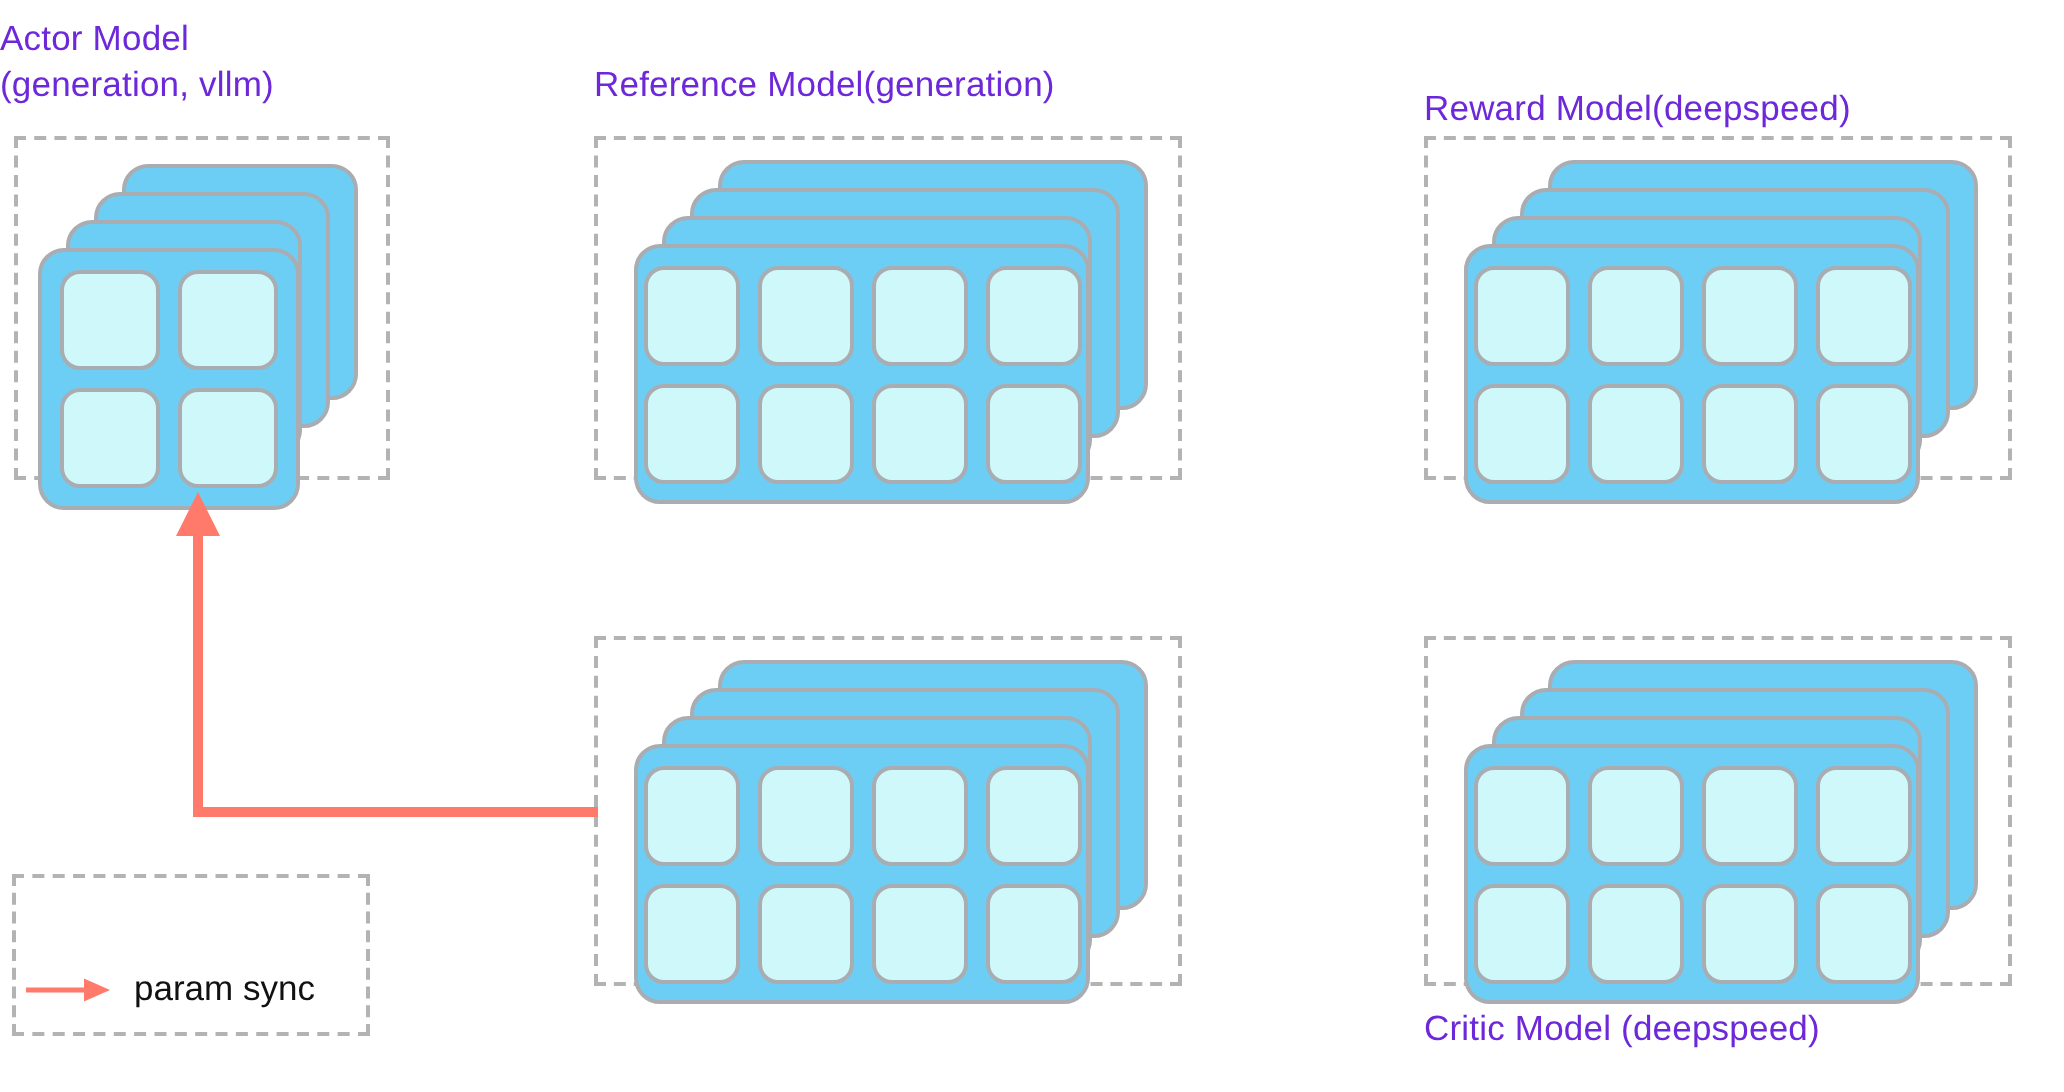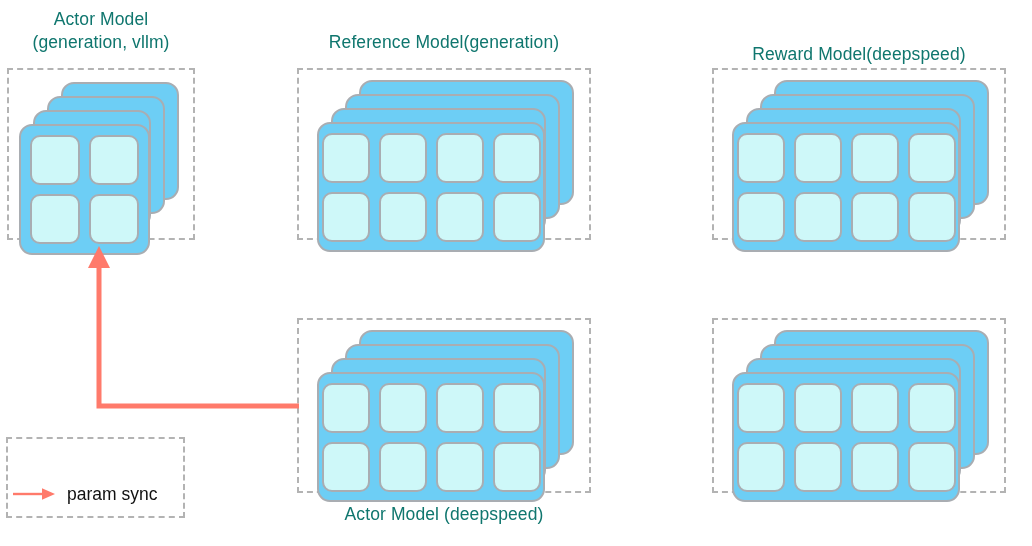--- a/index.html
+++ b/index.html
@@ -33,10 +33,9 @@
   
   .group-label {
     position: absolute;
-    text-align: center;
     font-size: 17.5px;
     line-height: 23px;
-    color: #0f766e;
+    color: #6d28d9;
     white-space: pre-line;
     letter-spacing: 0.1px;
   }

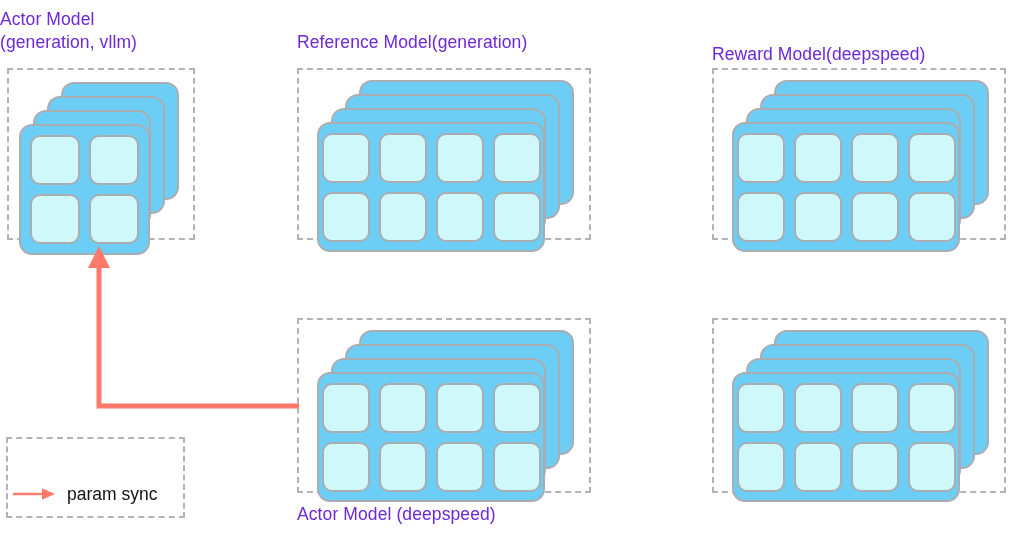--- a/index.html
+++ b/index.html
@@ -93,7 +93,7 @@
   .legend-row {
     position: absolute;
     display: flex;
-    align-items: center;
+    align-items: flex-end;
     gap: 10px;
   }
   .legend-text {

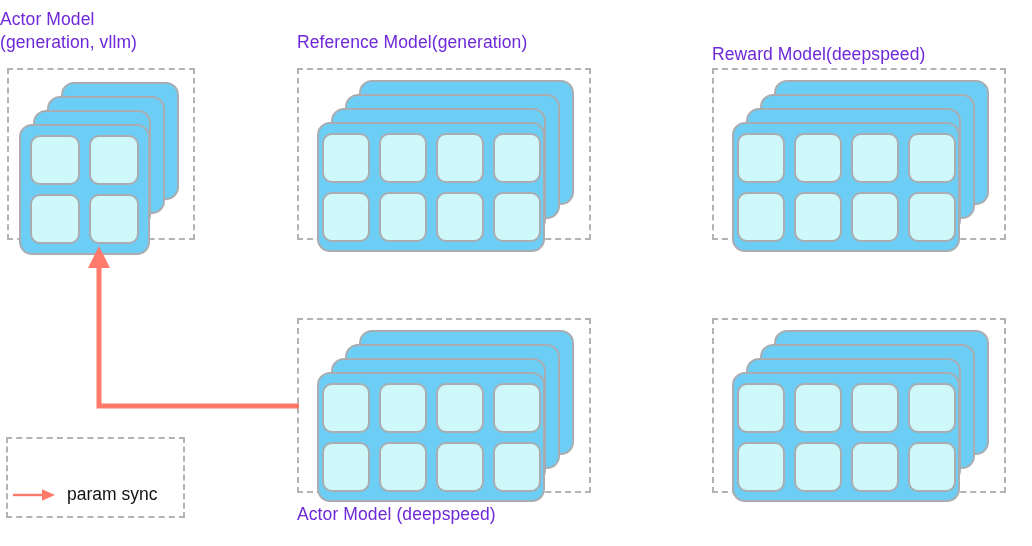--- a/index.html
+++ b/index.html
@@ -182,7 +182,6 @@
     </div>
   </div>
 
-  <div class="group-label" style="left:297px; top:503px; width:294px;">Actor Model (deepspeed)</div>
 
   <div class="group-box" style="left:712px; top:318px; width:294px; height:175px;"></div>
 

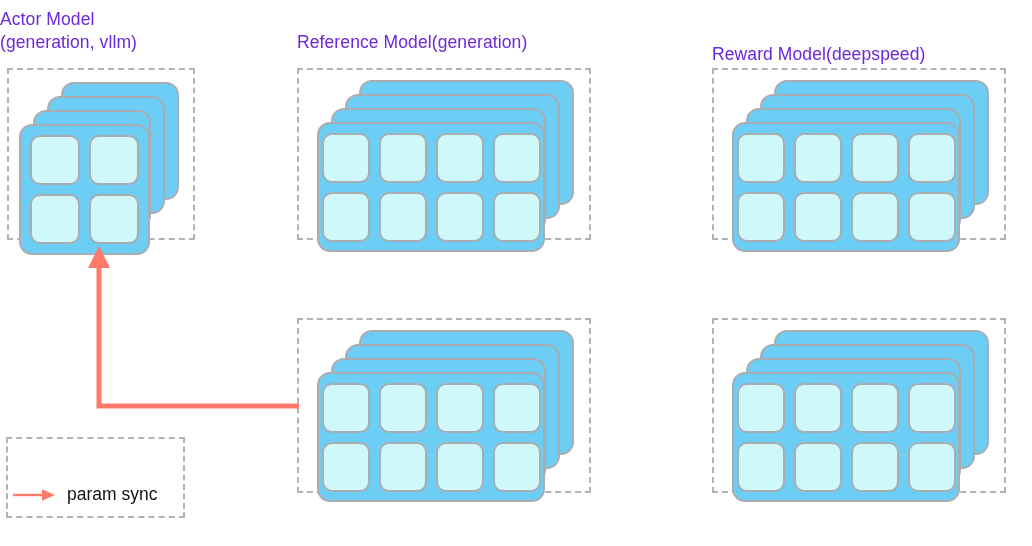--- a/index.html
+++ b/index.html
@@ -201,6 +201,7 @@
     </div>
   </div>
 
+  <div class="group-label" style="left:712px; top:503px; width:294px;">Critic Model (deepspeed)</div>
 
   <svg class="connector" viewBox="0 0 1032 546">
     <path d="M 299 406 L 99 406 L 99 262" fill="none" stroke="#FF7A6B" stroke-width="5" stroke-linecap="butt" stroke-linejoin="miter"></path>

